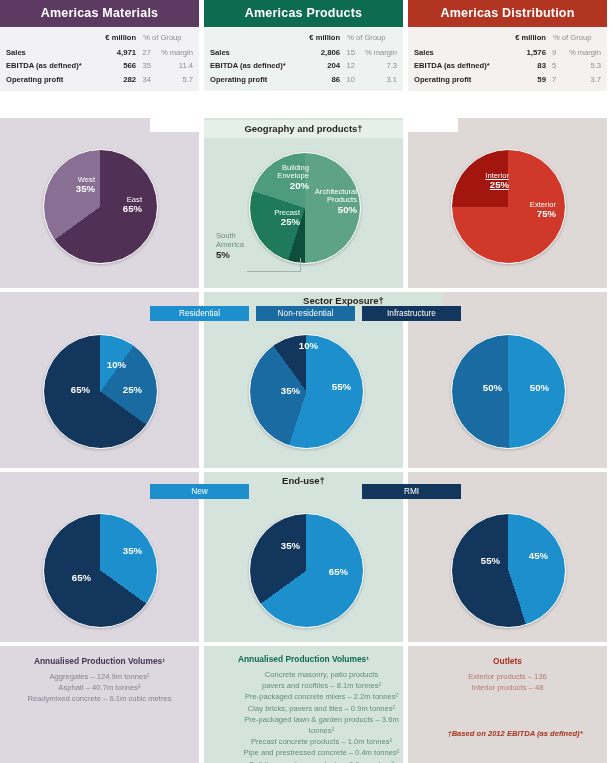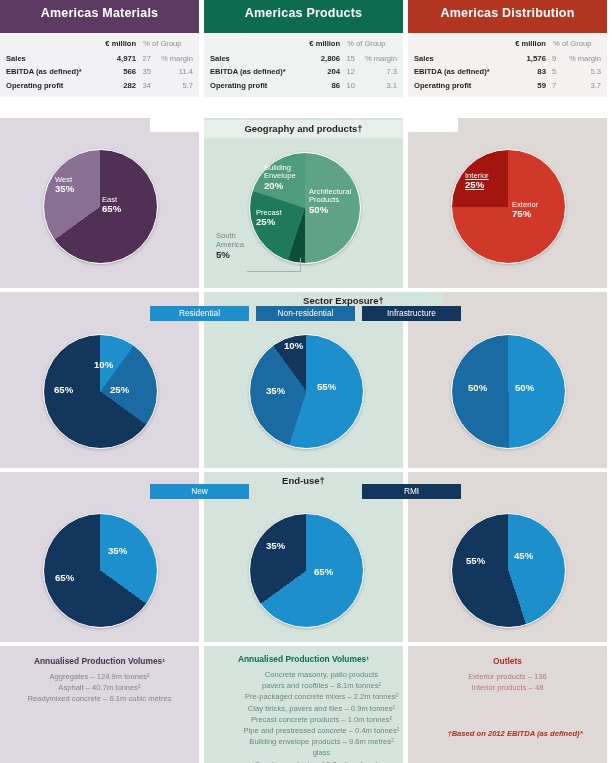--- a/index.html
+++ b/index.html
@@ -19,7 +19,7 @@
   .col.c2{left:408px;}
 
   .colhead{
-    height:33px;line-height:27px;text-align:center;
+    height:27px;line-height:27px;text-align:center;
     color:#ffffff;font-size:12.5px;font-weight:bold;letter-spacing:.2px;
   }
   .c0 .colhead{background:#5c3a62;}

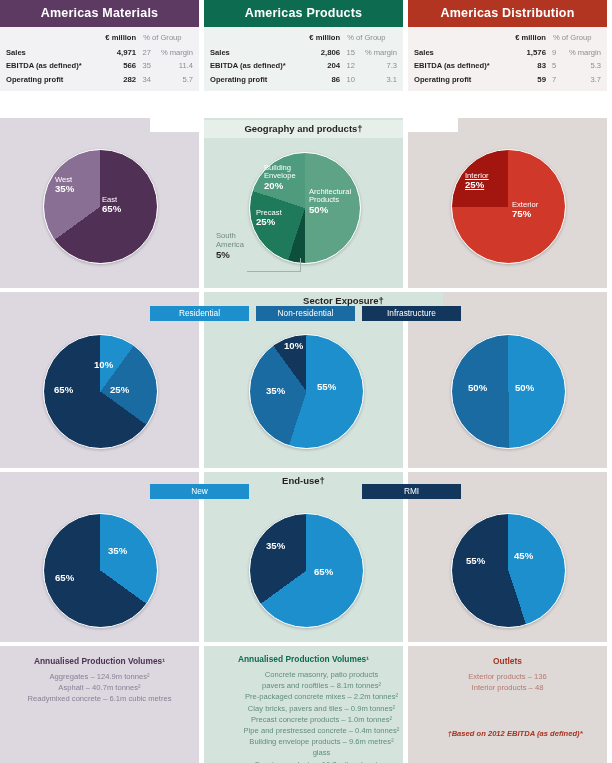--- a/index.html
+++ b/index.html
@@ -78,7 +78,7 @@
   
   .pie{position:absolute;border-radius:50%;
        box-shadow:0 1px 3px rgba(0,0,0,.22);}
-  .pielabel{position:absolute;color:#ffffff;text-align:left;line-height:1.1;}
+  .pielabel{position:absolute;color:#ffffff;text-align:right;line-height:1.1;}
   .pielabel .nm{font-size:7.6px;display:block;}
   .pielabel .vl{font-size:9.6px;font-weight:bold;display:block;}
   .outlabel{position:absolute;text-align:left;line-height:1.15;}

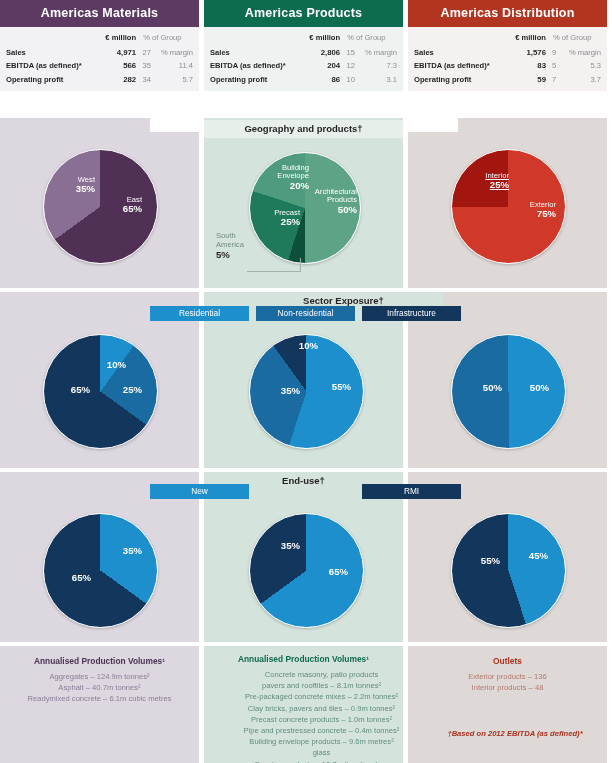--- a/index.html
+++ b/index.html
@@ -269,6 +269,7 @@
       <div class="fl">pavers and rooftiles – 8.1m tonnes²</div>
       <div class="fl">Pre-packaged concrete mixes – 2.2m tonnes²</div>
       <div class="fl">Clay bricks, pavers and tiles – 0.9m tonnes²</div>
+      <div class="fl">Pre-packaged lawn &amp; garden products – 3.6m tonnes²</div>
       <div class="fl">Precast concrete products – 1.0m tonnes²</div>
       <div class="fl">Pipe and prestressed concrete – 0.4m tonnes²</div>
       <div class="fl">Building envelope products – 9.6m metres² glass</div>

